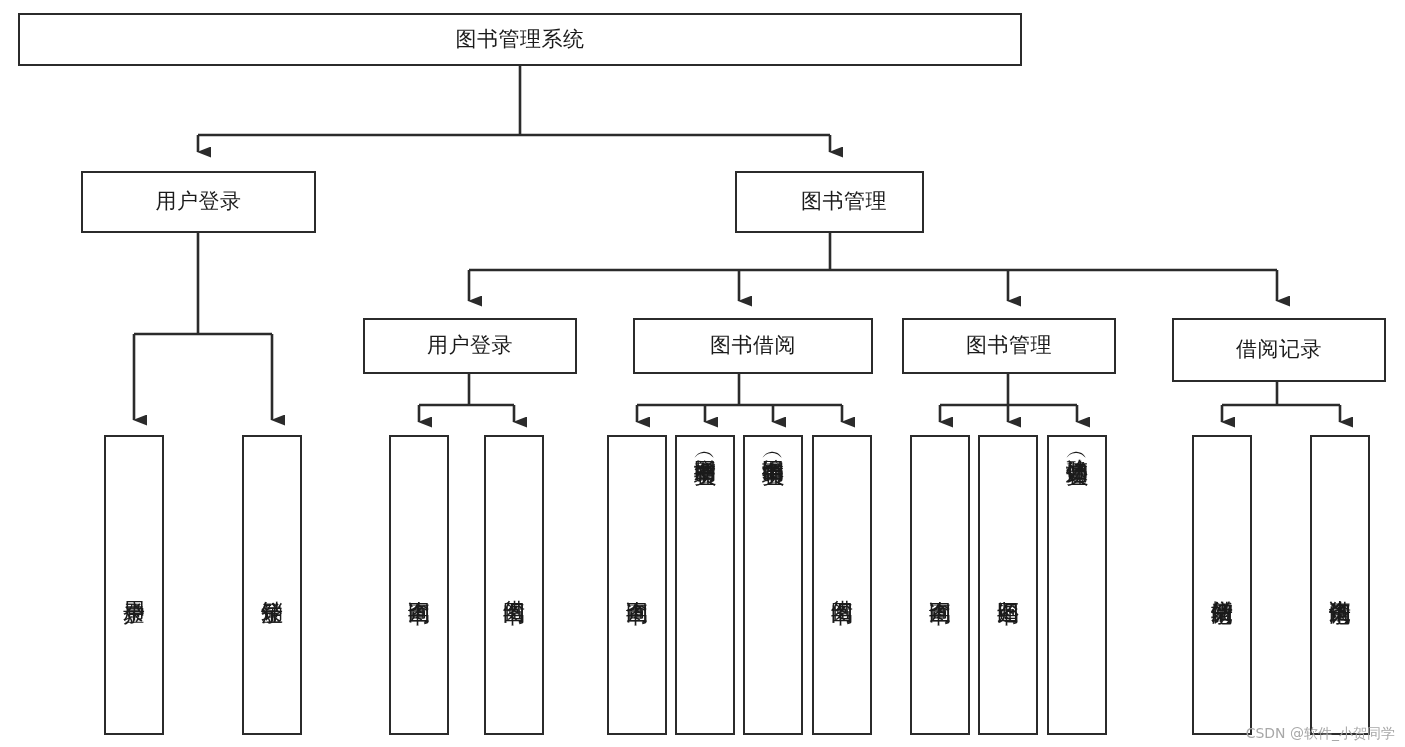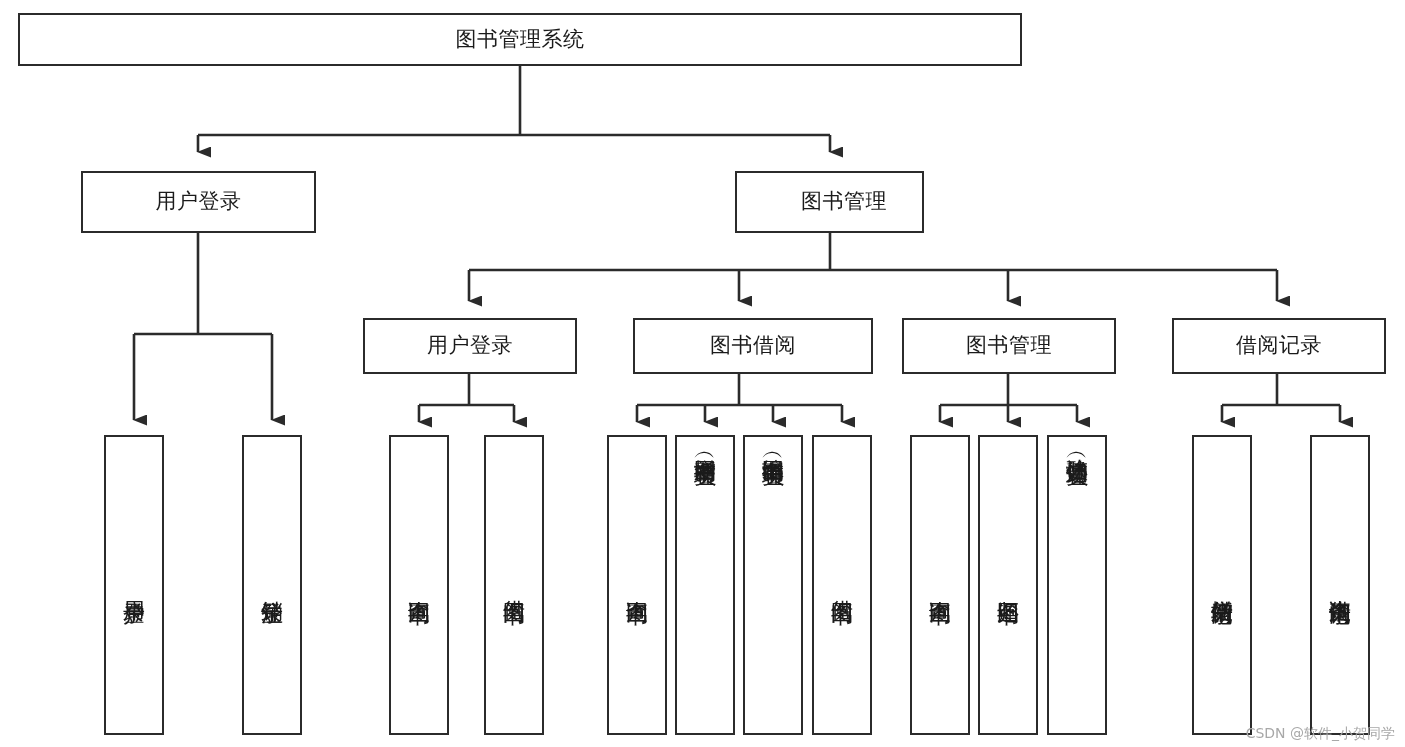--- a/index.html
+++ b/index.html
@@ -155,7 +155,7 @@
     <span class="node-label">图书管理</span>
   </div>
 
-  <div class="node horiz" style="left:1172px; top:318px; width:214px; height:56px;">
+  <div class="node horiz" style="left:1172px; top:318px; width:214px; height:64px;">
     <span class="node-label">借阅记录</span>
   </div>
 

